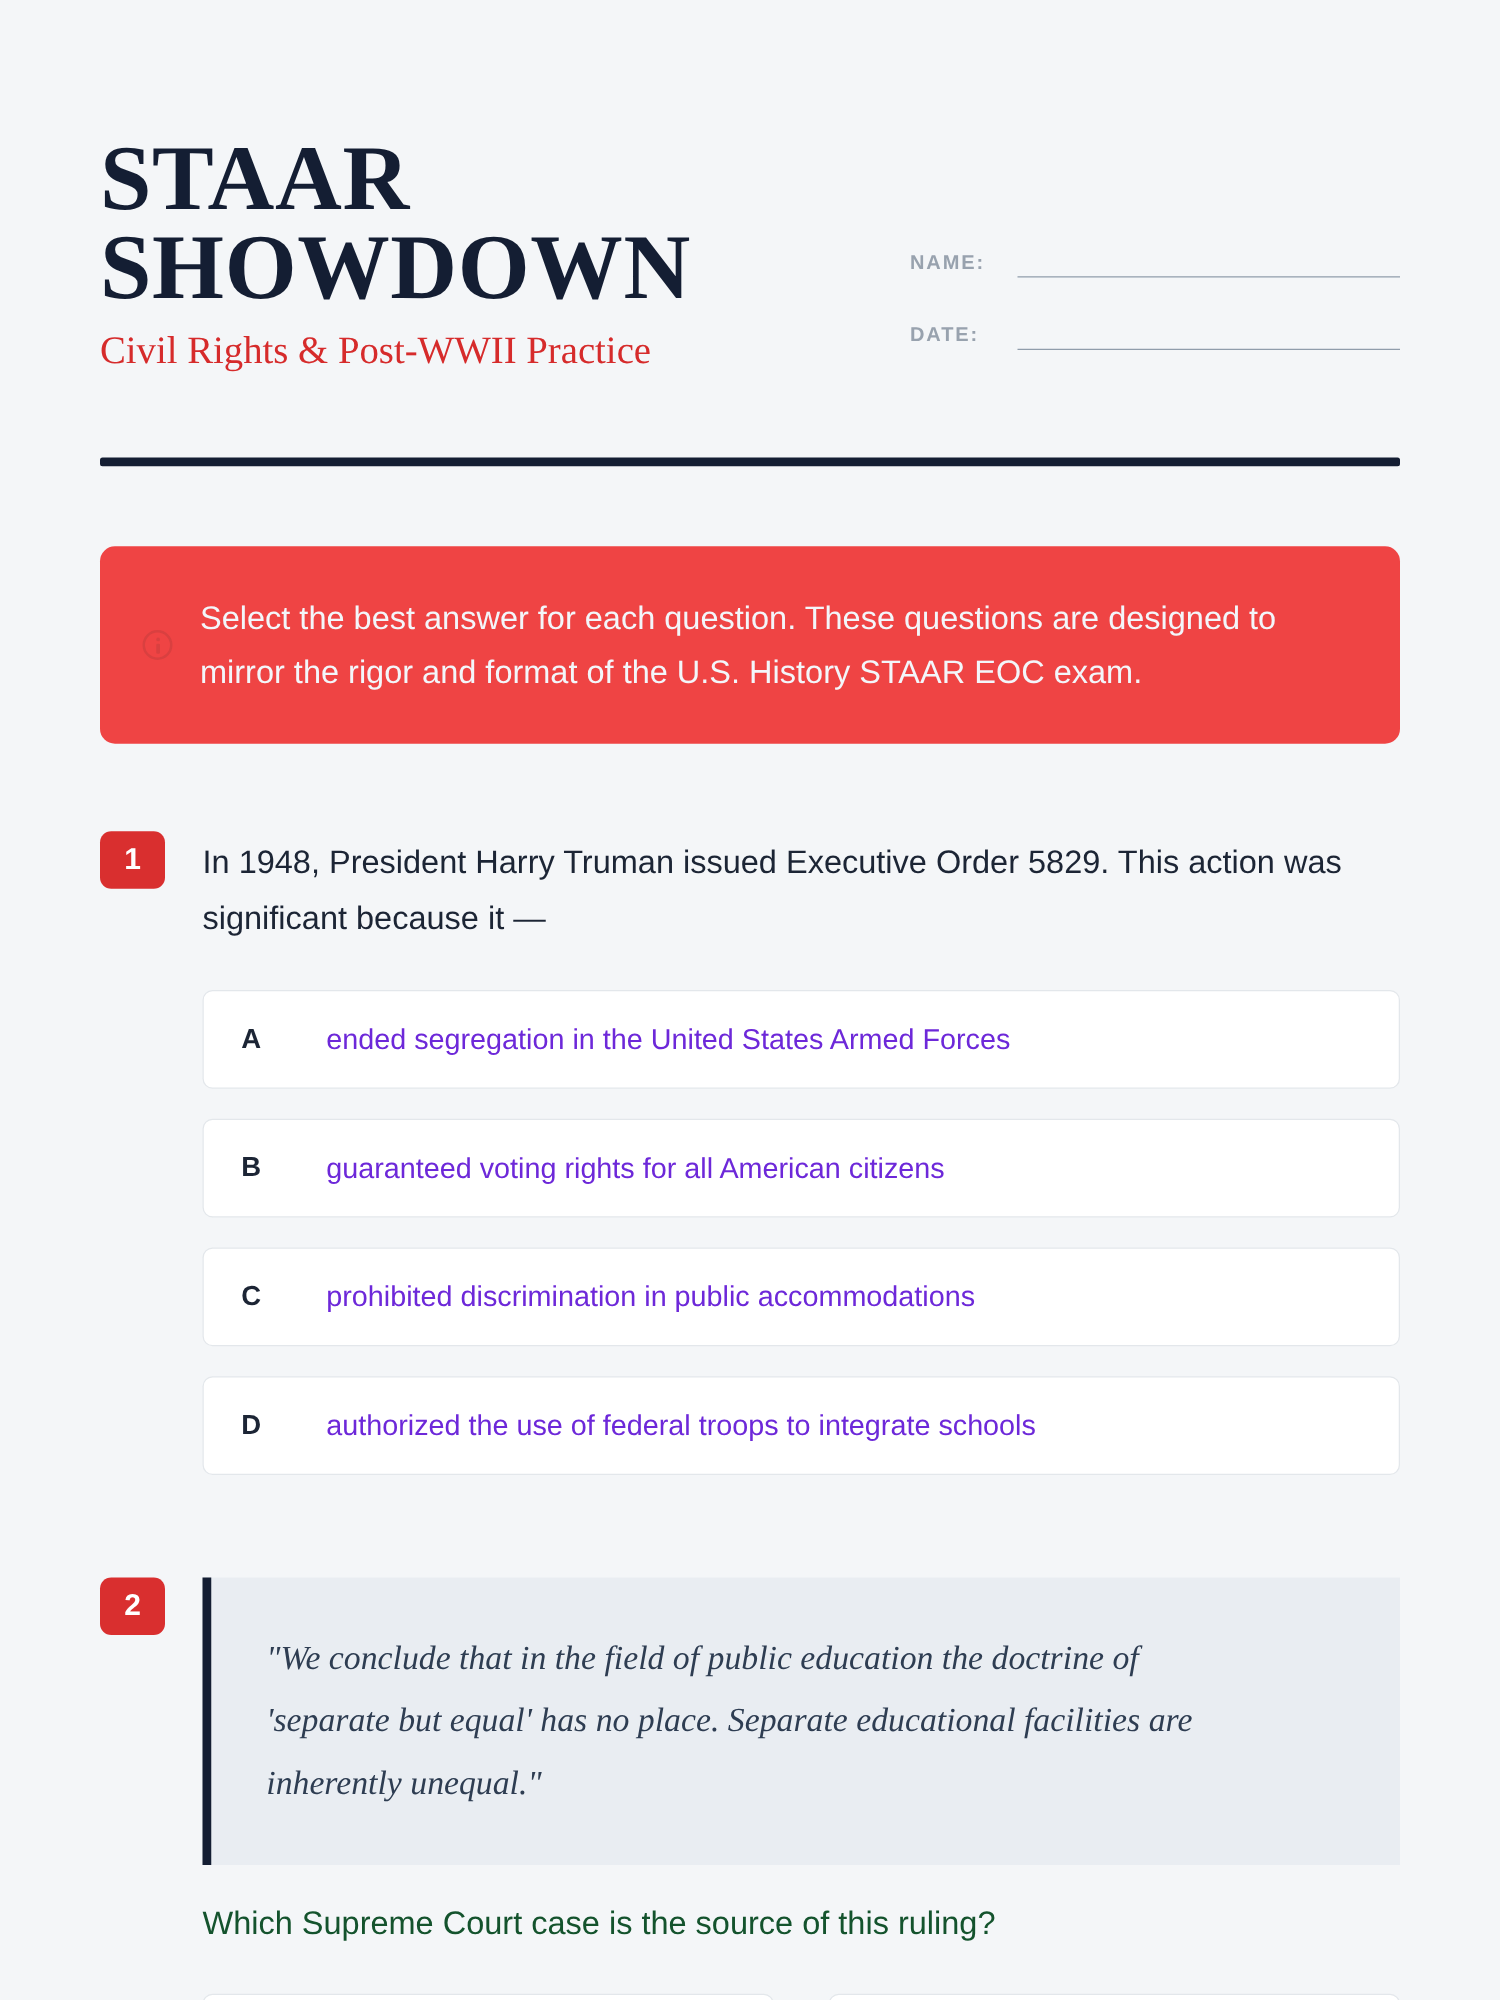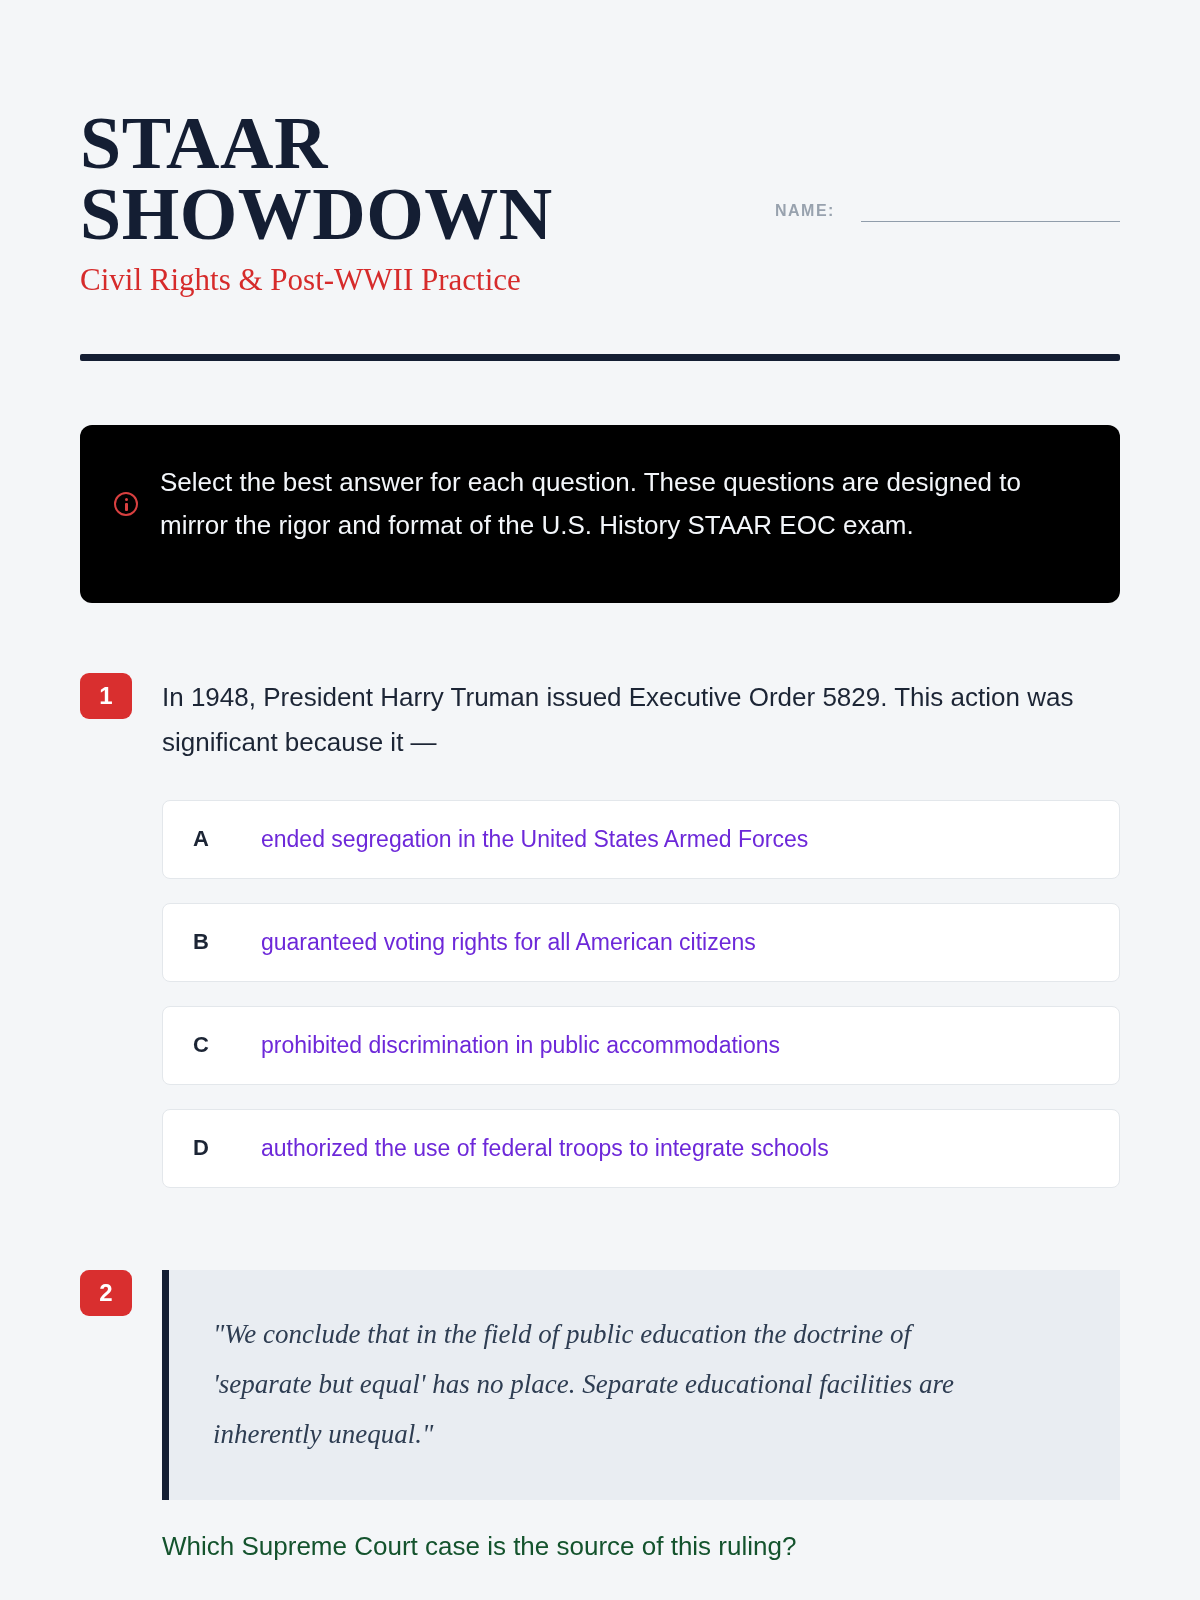--- a/index.html
+++ b/index.html
@@ -44,7 +44,6 @@
     letter-spacing: 1.5px;
     width: 72px;
     padding-bottom: 2px;
-    margin-left: 47px;
   }
   .field-line {
     flex: 1;

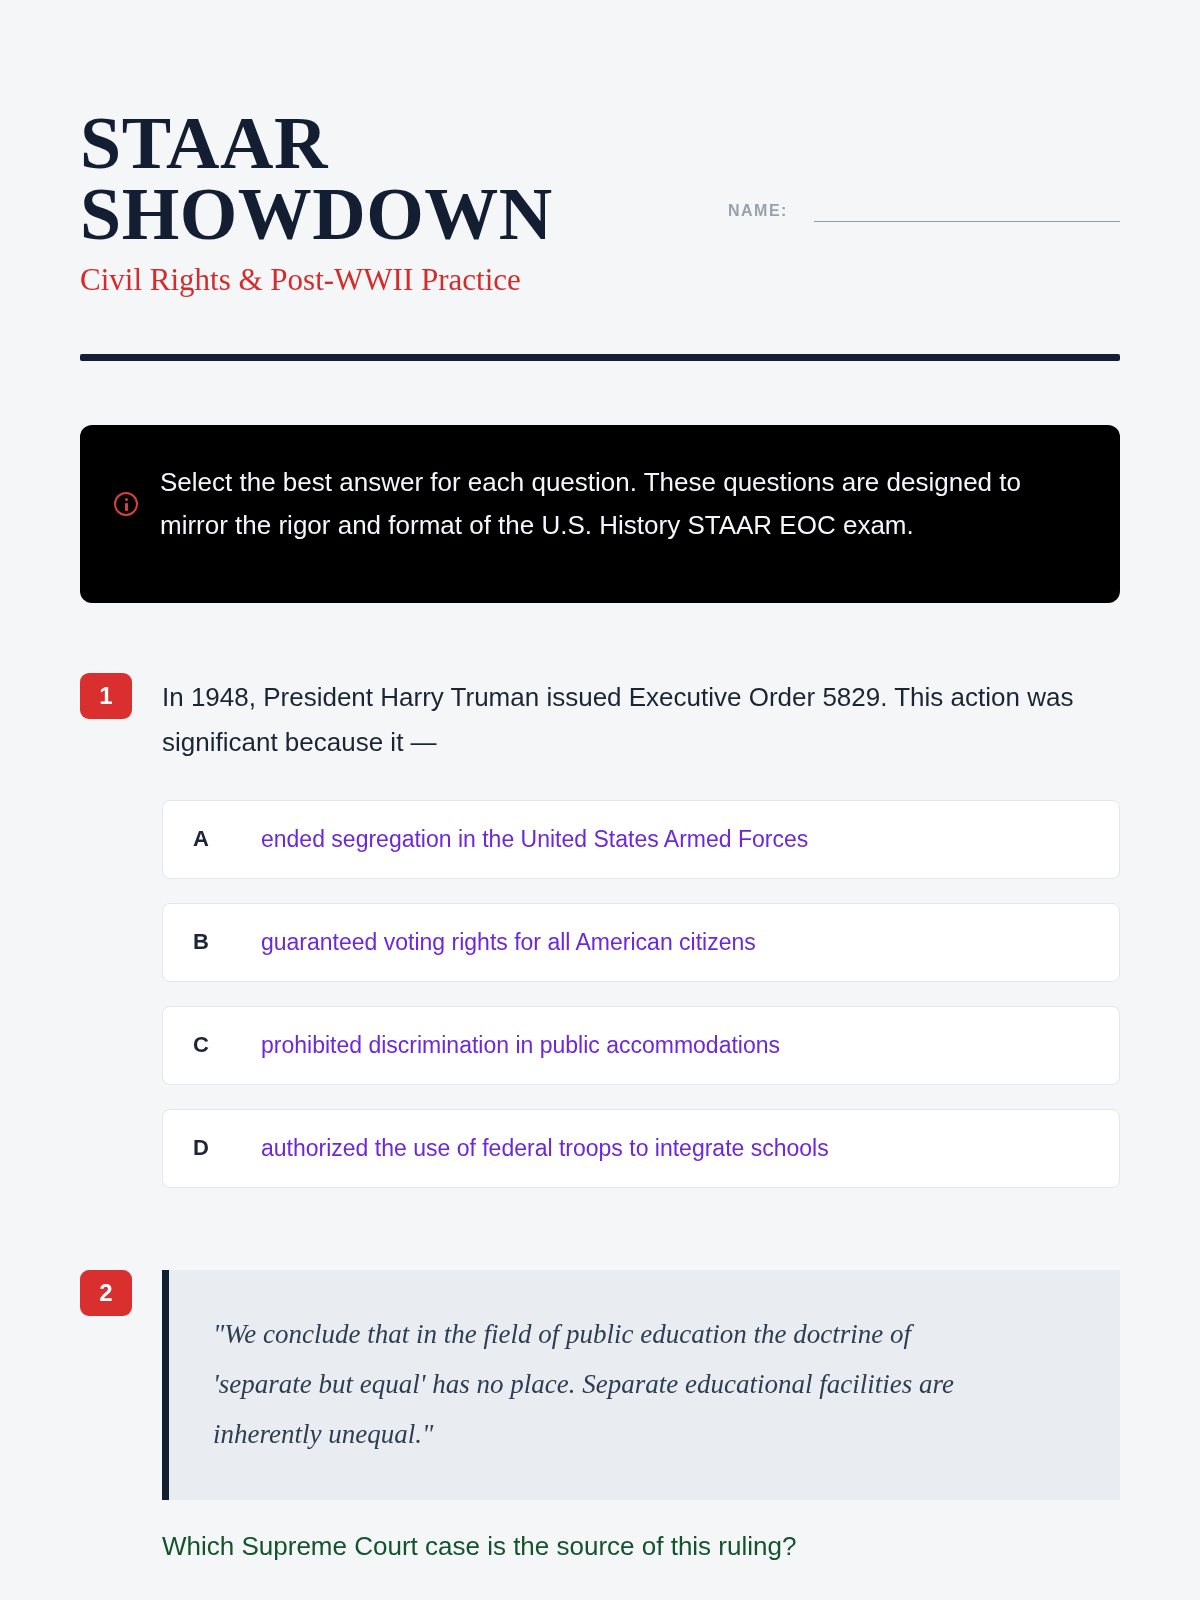--- a/index.html
+++ b/index.html
@@ -182,6 +182,10 @@
           <span class="field-label">NAME:</span>
           <span class="field-line"></span>
         </div>
+        <div class="field-row">
+          <span class="field-label">DATE:</span>
+          <span class="field-line"></span>
+        </div>
       </div>
     </div>
 

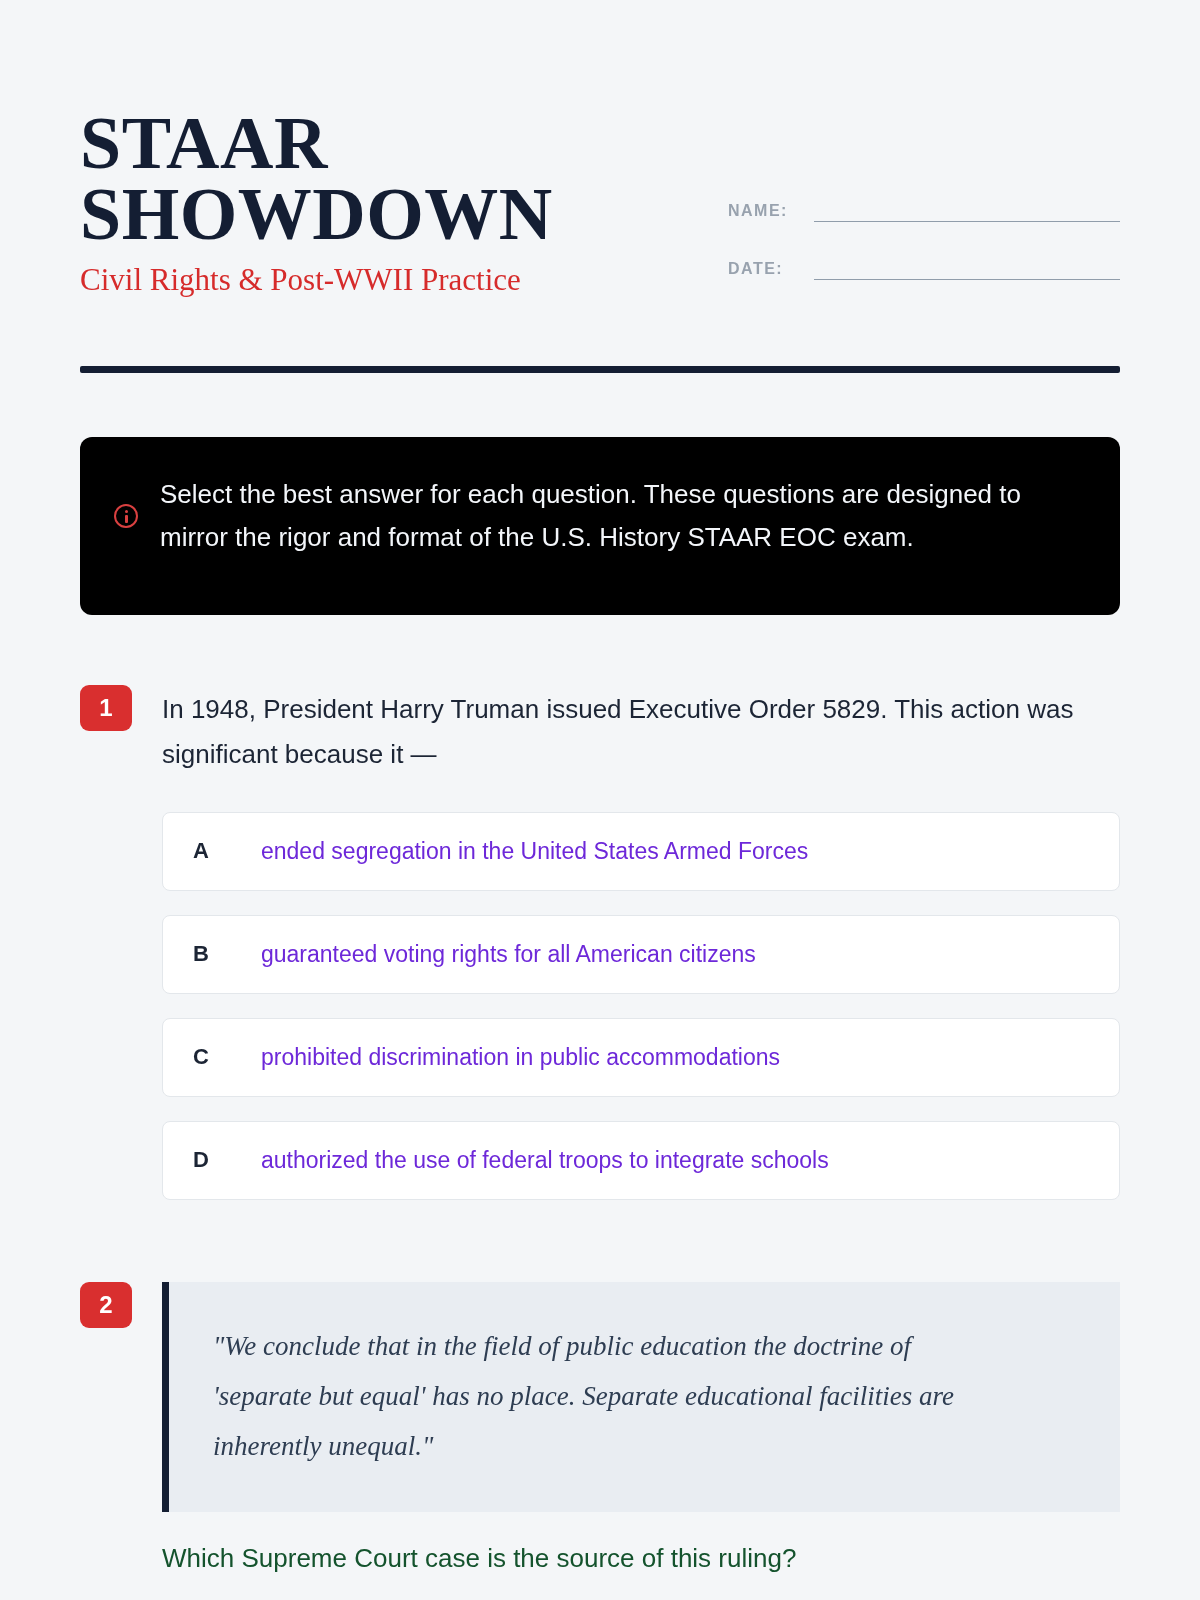--- a/index.html
+++ b/index.html
@@ -58,9 +58,9 @@
   
   .info-box {
     margin-top: 64px;
-    background: #000000;
+    background: #ef4444;
     border-radius: 12px;
-    padding: 36px 40px 56px 34px;
+    padding: 36px 40px 36px 34px;
     display: flex;
     align-items: center;
     gap: 22px;

